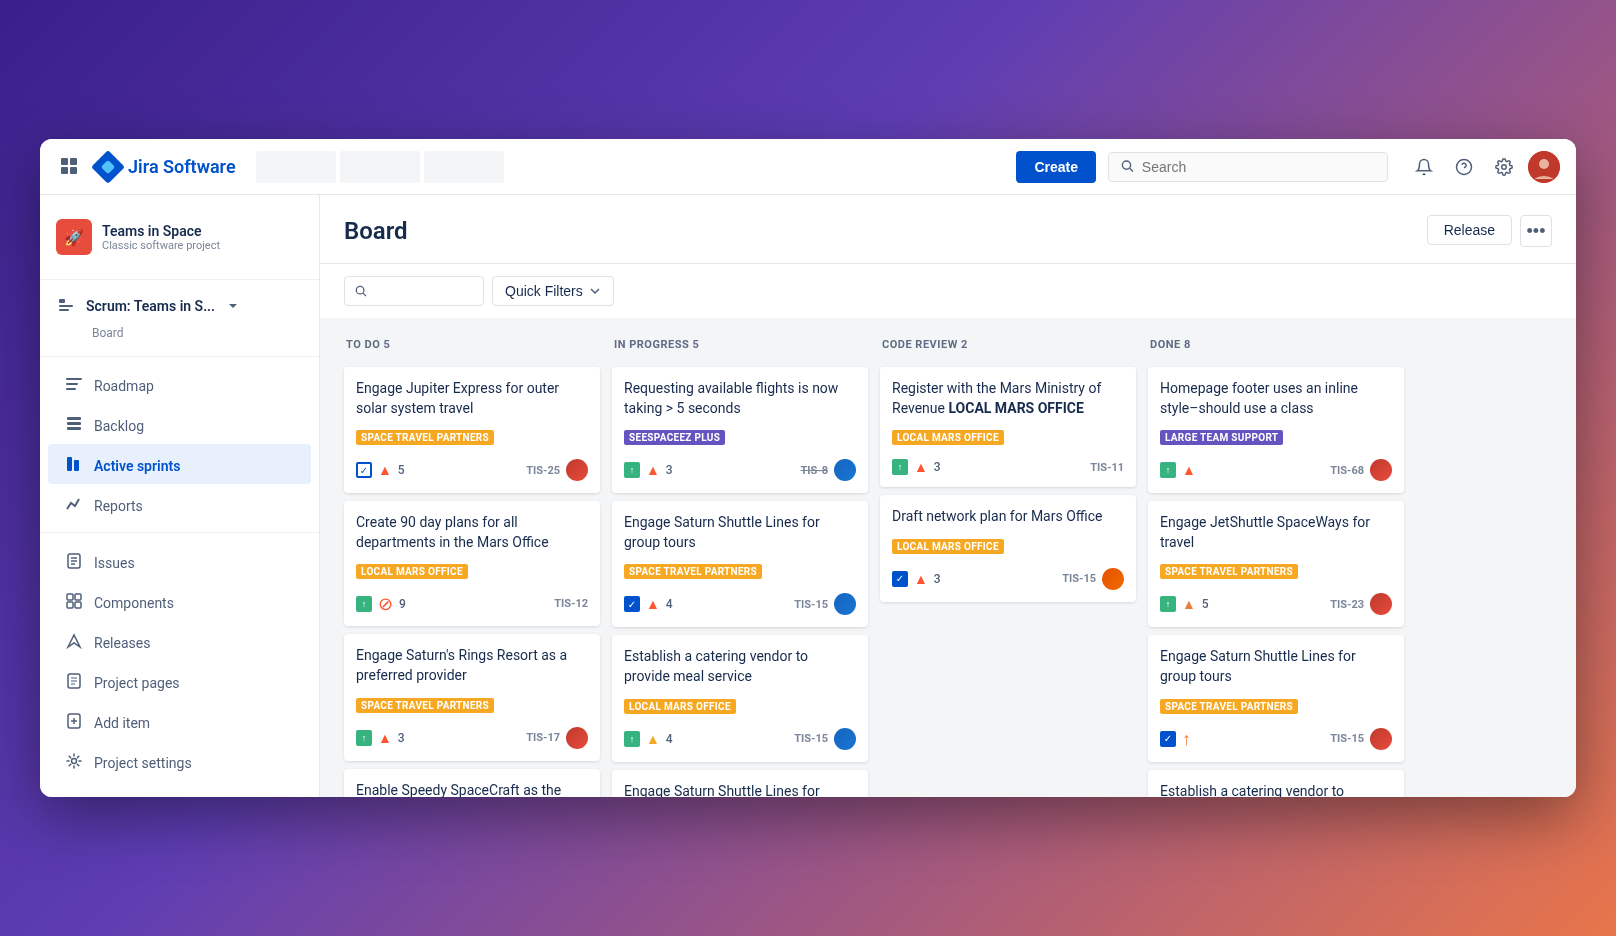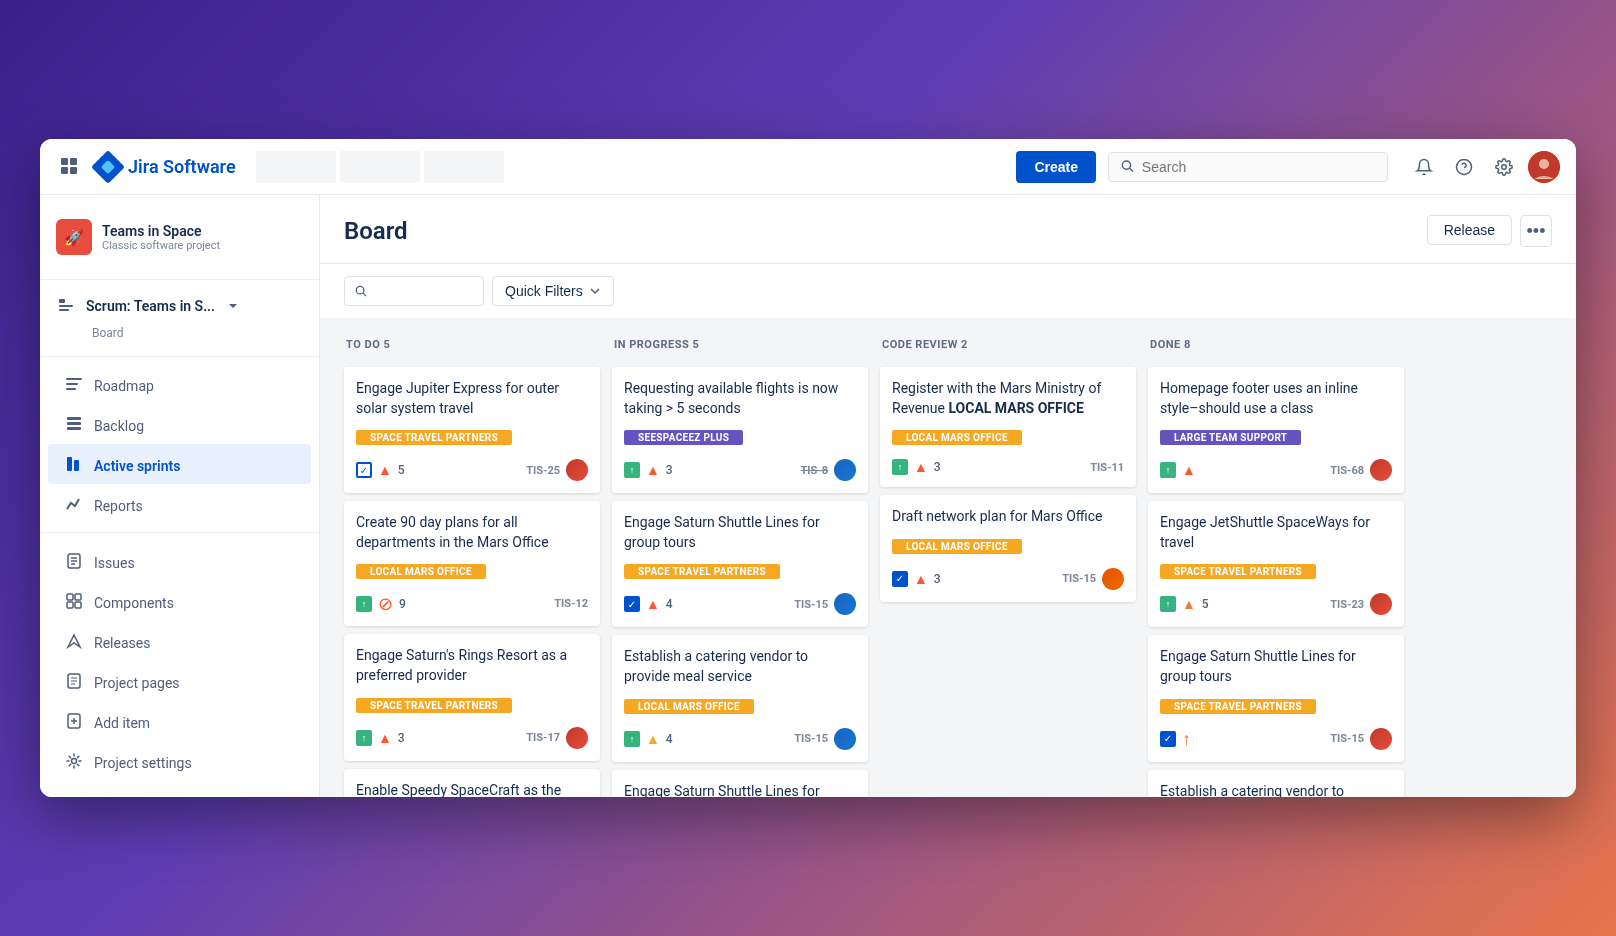--- a/index.html
+++ b/index.html
@@ -264,7 +264,7 @@
     }
     .card-label {
       display: inline-block;
-      padding: 2px 14px;
+      padding: 2px 5px;
       border-radius: 2px;
       font-size: 10px;
       font-weight: 700;

